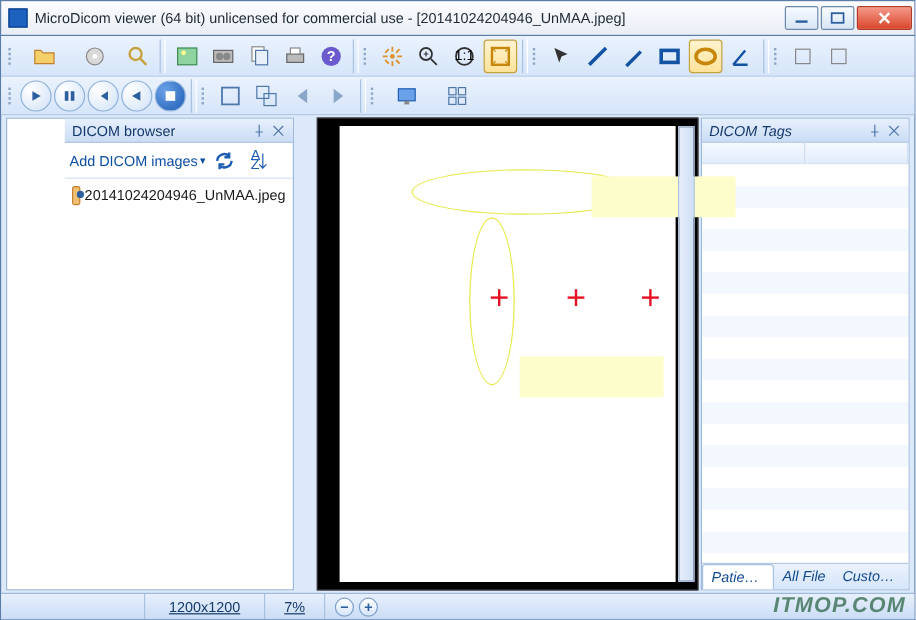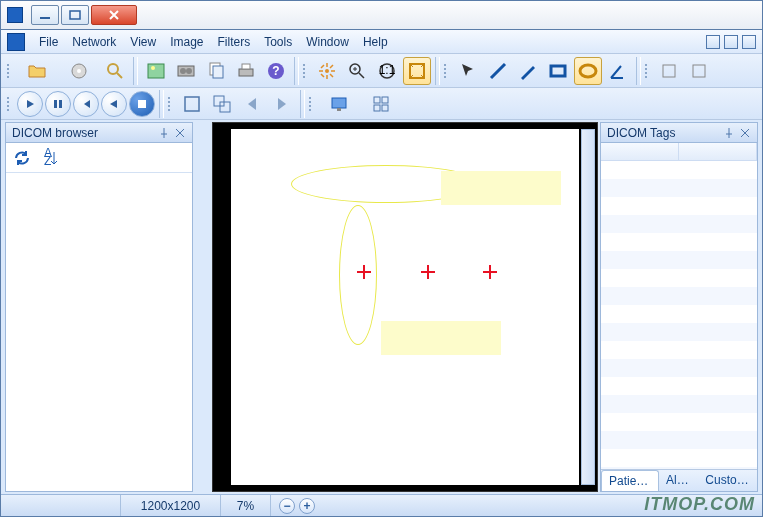--- a/index.html
+++ b/index.html
@@ -95,6 +95,7 @@
 
 <div class="titlebar">
   <span class="app-icon"></span>
+  <span class="title-text">MicroDicom viewer (64 bit) unlicensed for commercial use - [20141024204946_UnMAA.jpeg]</span>
   <div class="winbtn">
       <svg viewBox="0 0 12 10">
         <rect x="1" y="7" width="10" height="2" fill="#2d5f9e"></rect>

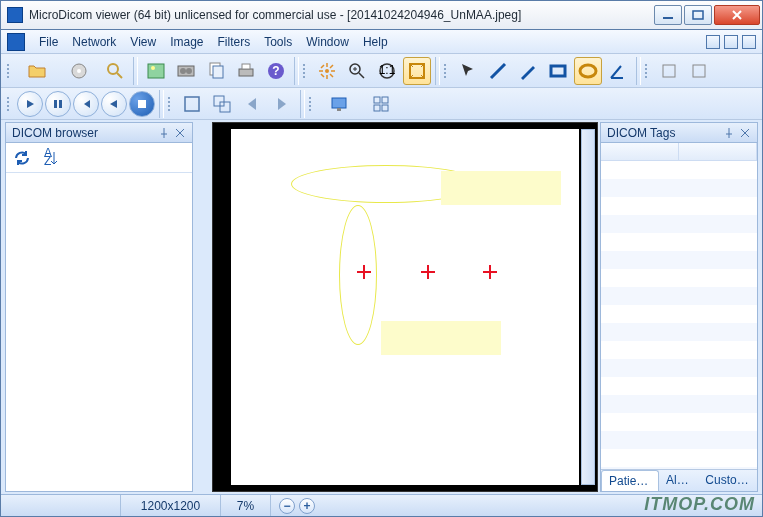--- a/index.html
+++ b/index.html
@@ -115,22 +115,6 @@
 
 <div class="client">
 
-  <div class="menubar">
-    <span class="logo"></span>
-    <span class="menu-item">File</span>
-    <span class="menu-item">Network</span>
-    <span class="menu-item">View</span>
-    <span class="menu-item">Image</span>
-    <span class="menu-item">Filters</span>
-    <span class="menu-item">Tools</span>
-    <span class="menu-item">Window</span>
-    <span class="menu-item">Help</span>
-    <span class="mb-right">
-      <span class="sq"></span>
-      <span class="sq"></span>
-      <span class="sq"></span>
-    </span>
-  </div>
 
   <div class="toolbar">
     <span class="grip">

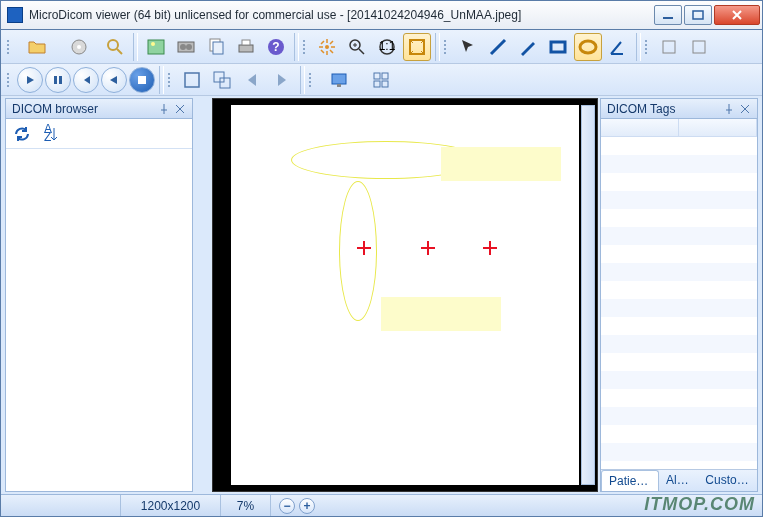--- a/index.html
+++ b/index.html
@@ -45,7 +45,7 @@
 
   
   .panel { background:#fff; border:1px solid #9db8db; display:flex; flex-direction:column; }
-  .panel.left { width:188px; margin:2px 17px 2px 4px; }
+  .panel.left { width:240px; margin:2px 17px 2px 4px;padding-left:48px; }
   .panel-title { height:20px; background:linear-gradient(#e7f0fc,#cadcf5); padding:2px 6px; color:#15396b; display:flex; align-items:center; border-bottom:1px solid #9db8db; }
   .panel-title .pin { margin-left:auto; width:12px;height:12px; }
   .panel-title .x { width:12px;height:12px; margin-left:4px; }

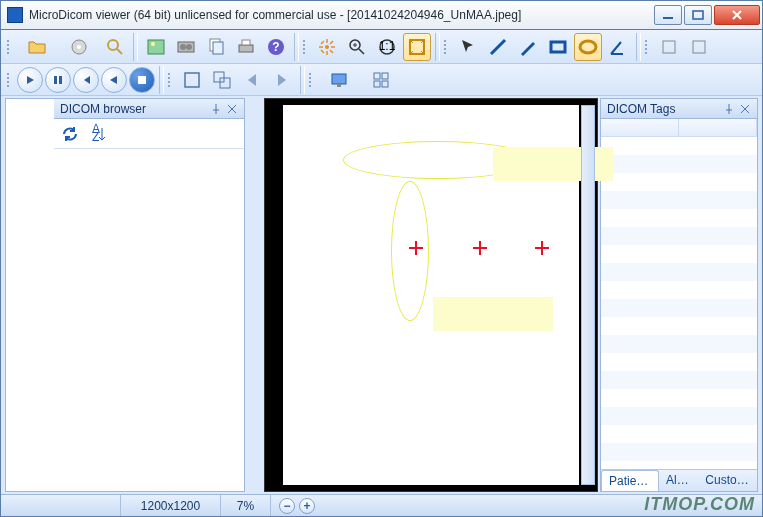--- a/index.html
+++ b/index.html
@@ -75,7 +75,7 @@
   .scroll-v { position:absolute; right:2px; top:6px; bottom:6px; width:14px; background:linear-gradient(90deg,#e6eefb,#cfdff6); border:1px solid #a9c1e0; }
 
   
-  .panel.right { width:158px; margin:2px 4px 2px 0; }
+  .panel.right { width:174px; margin:2px 4px 2px 0;font-style:italic; }
   .tags-head { height:18px; background:linear-gradient(#f5f9ff,#e2ecfa); border-bottom:1px solid #cddcf2; display:flex; }
   .tags-head .col { flex:1; border-right:1px solid #cddcf2; }
   .tags-body { flex:1; background:repeating-linear-gradient(#fff 0 18px,#f3f7fe 18px 36px); }

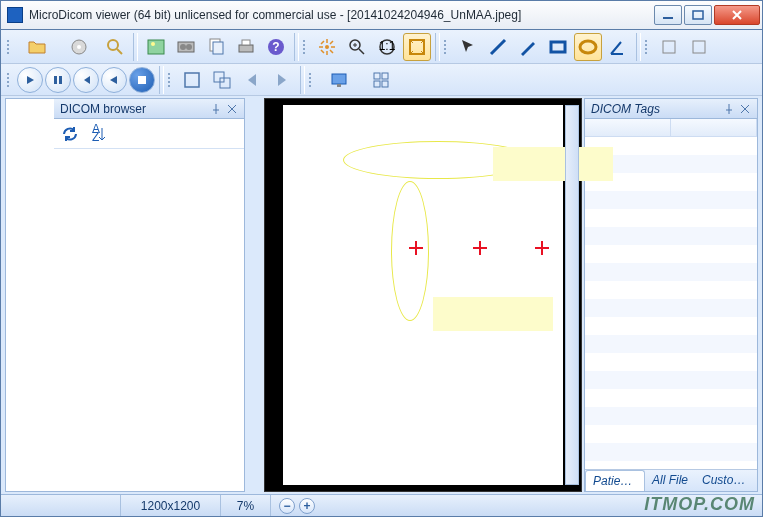--- a/index.html
+++ b/index.html
@@ -357,6 +357,10 @@
           </svg>
       </div>
       <div class="browser-toolbar">
+        <span class="add">
+          <span>Add DICOM images</span>
+          <span class="chev">▾</span>
+        </span>
         <div class="tbtn" style="width:24px;height:24px">
             <svg viewBox="0 0 20 20">
               <path d="M4 10a6 6 0 0 1 10-4M16 10a6 6 0 0 1-10 4" fill="none" stroke="#1d5db3" stroke-width="2"></path>

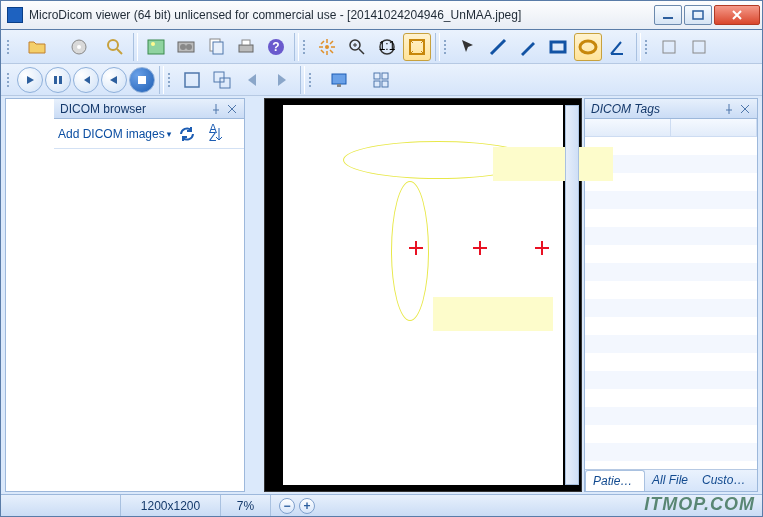--- a/index.html
+++ b/index.html
@@ -375,6 +375,12 @@
             </svg>
           </div>
       </div>
+      <div class="tree">
+        <div class="tree-item">
+          <span class="ficon"></span>
+          <span>20141024204946_UnMAA.jpeg</span>
+        </div>
+      </div>
     </div>
 
     <div class="center">

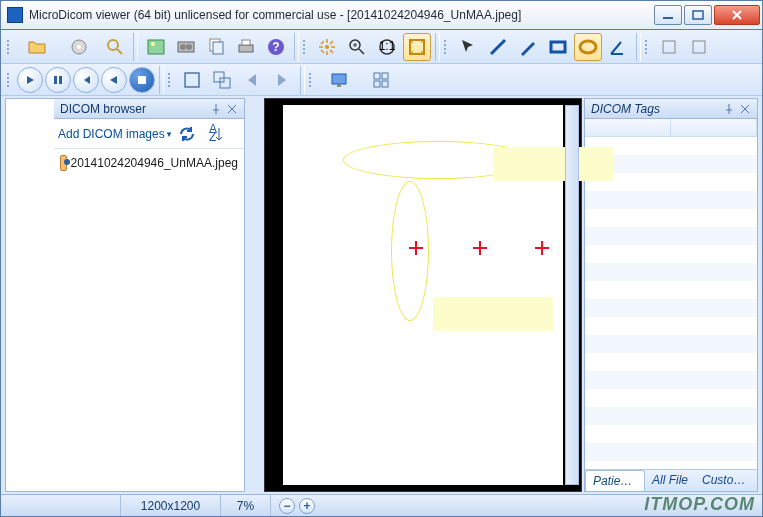--- a/index.html
+++ b/index.html
@@ -85,7 +85,7 @@
 
   
   .statusbar { height:22px; background:linear-gradient(#e7f0fc,#cadcf5); border-top:1px solid #9db8db; display:flex; align-items:center; font-size:11px; color:#153a6b; }
-  .statusbar .cell { padding:0 10px; border-right:1px solid #a9c1e0; height:100%; display:flex; align-items:center; }
+  .statusbar .cell { padding:0 10px; border-right:1px solid #a9c1e0; height:100%; display:flex; align-items:center;text-decoration:underline; }
   .zoomctl { display:flex; align-items:center; gap:4px; padding:0 8px; }
   .zbtn { width:16px;height:16px;border:1px solid #7fa0cc;border-radius:8px;display:flex;align-items:center;justify-content:center;background:linear-gradient(#fff,#d6e5fa); cursor:pointer; font-weight:bold; color:#2d5f9e;}
   .watermark { position:absolute; right:8px; bottom:2px; color:#14532d; font-weight:bold; font-size:18px; letter-spacing:1px; opacity:.65; font-style:italic; }

